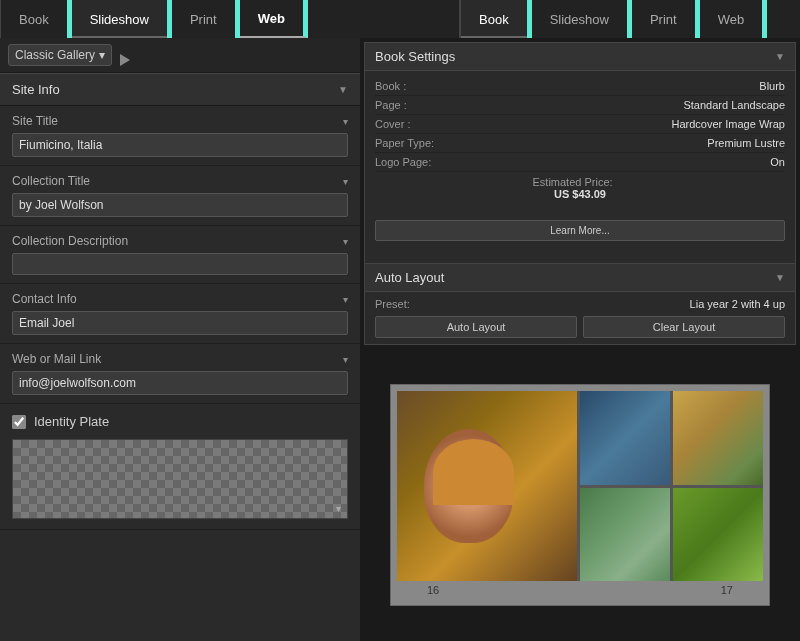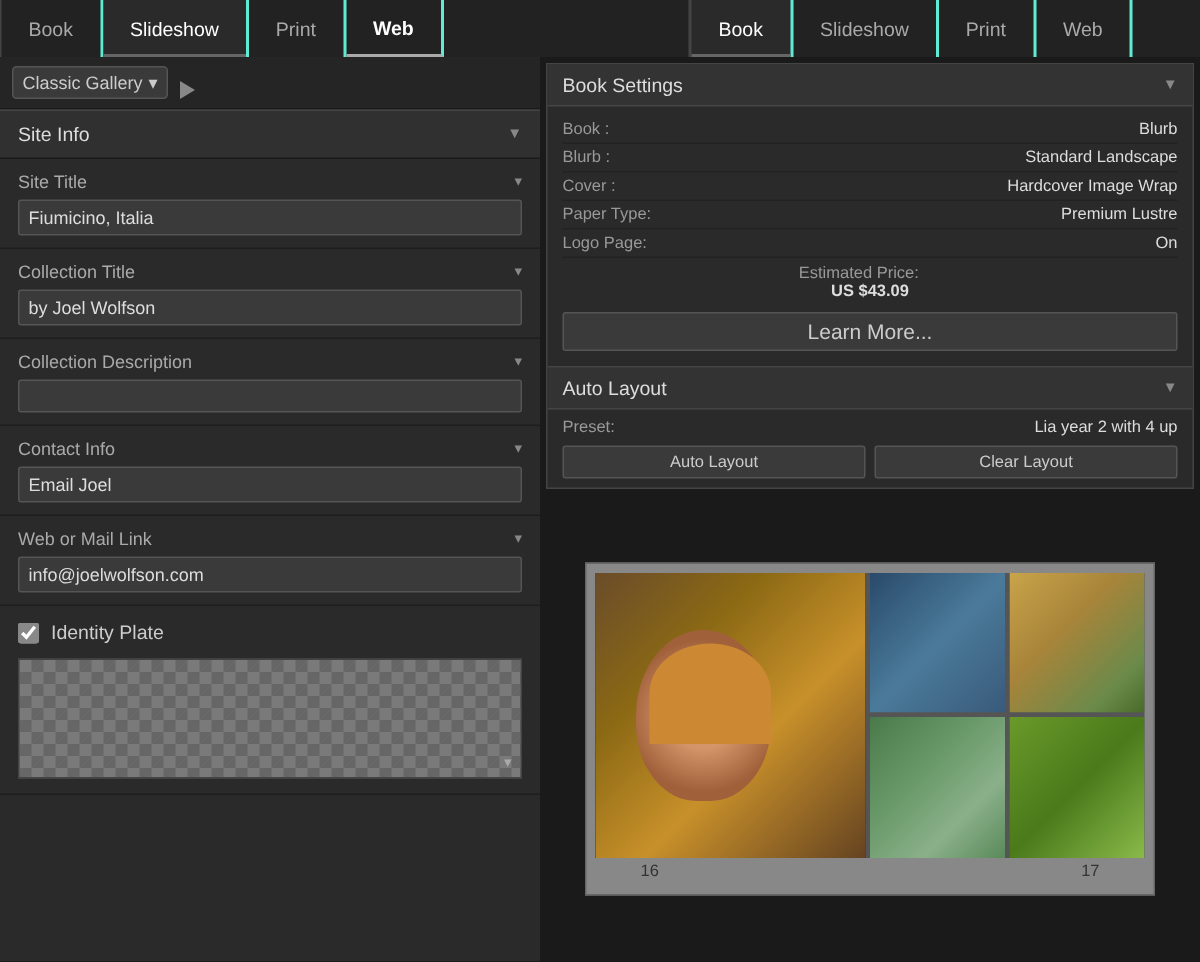--- a/index.html
+++ b/index.html
@@ -43,7 +43,7 @@
       color: #aaa;
       font-size: 13px;
       cursor: pointer;
-      border-right: 2px solid #5eead4;
+      border-right: 5px solid #5eead4;
       position: relative;
     }
     .nav-tab.active {

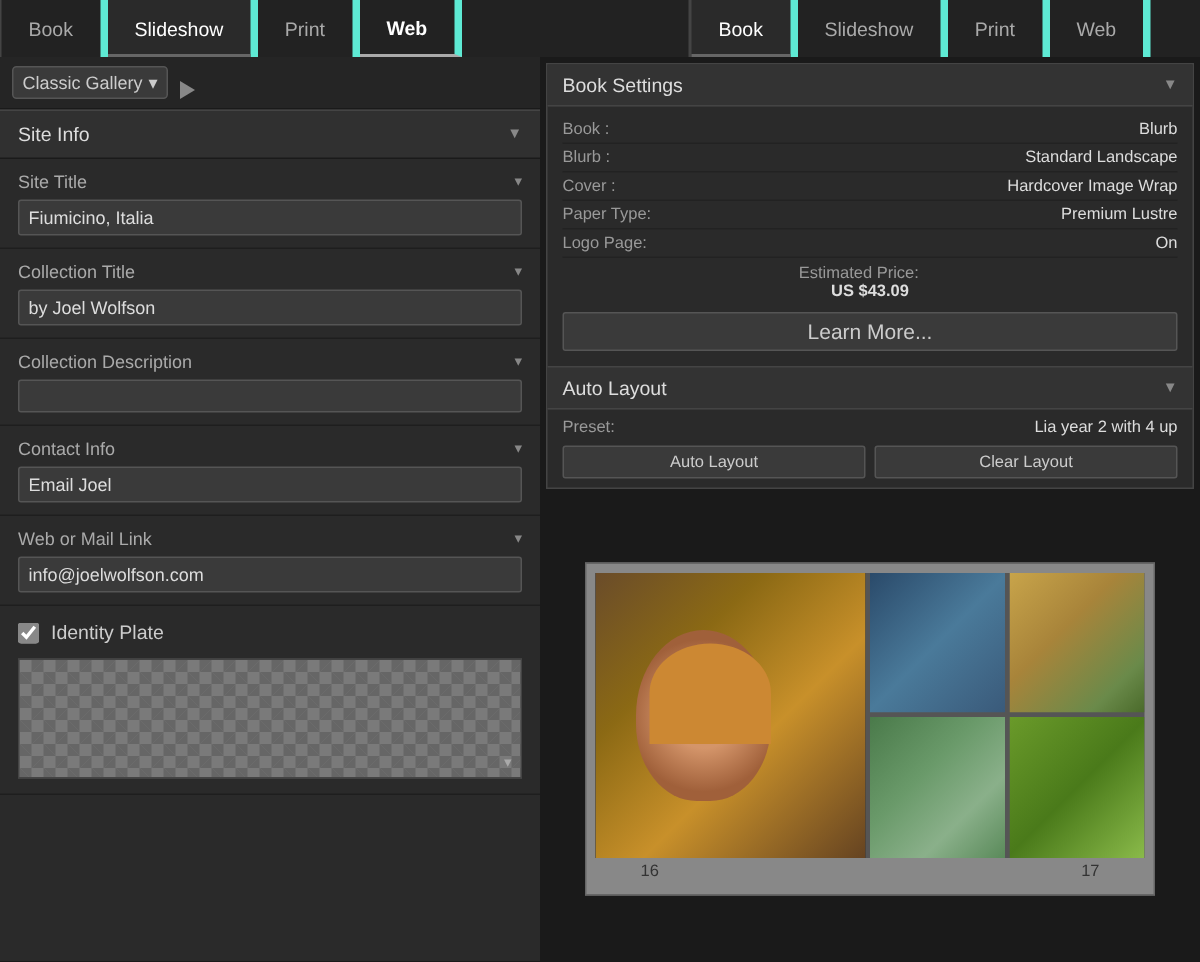--- a/index.html
+++ b/index.html
@@ -579,7 +579,7 @@
           <span class="settings-value">Blurb</span>
         </div>
         <div class="settings-row">
-          <span class="settings-key">Blurb :</span>
+          <span class="settings-key">Page :</span>
           <span class="settings-value">Standard Landscape</span>
         </div>
         <div class="settings-row">

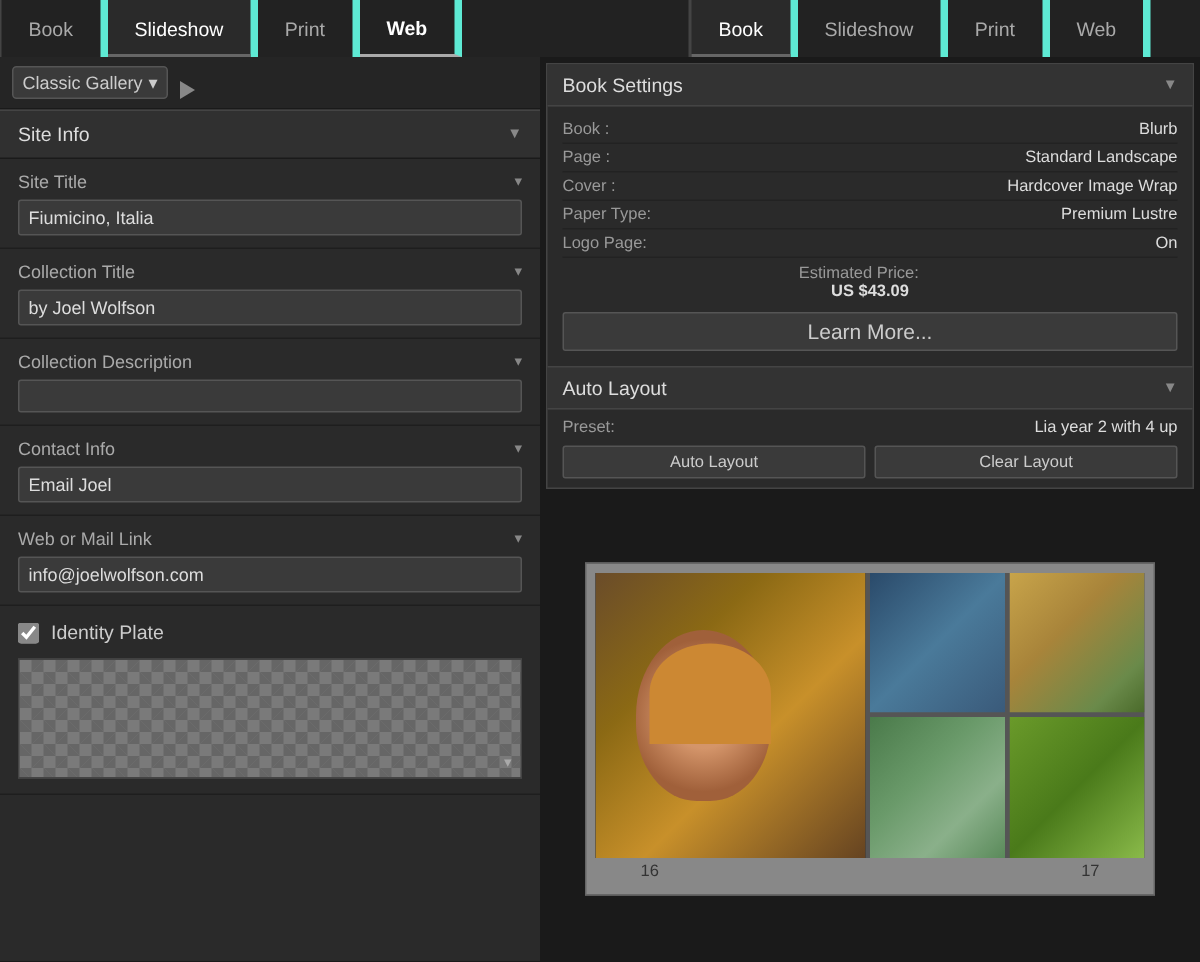--- a/index.html
+++ b/index.html
@@ -331,10 +331,10 @@
       background: #3a3a3a;
       border: 1px solid #555;
       color: #ccc;
-      font-size: 14px;
+      font-size: 10px;
       text-align: center;
       cursor: pointer;
-      margin: 4px 0;
+      margin: 16px 0;
       border-radius: 2px;
     }
 

